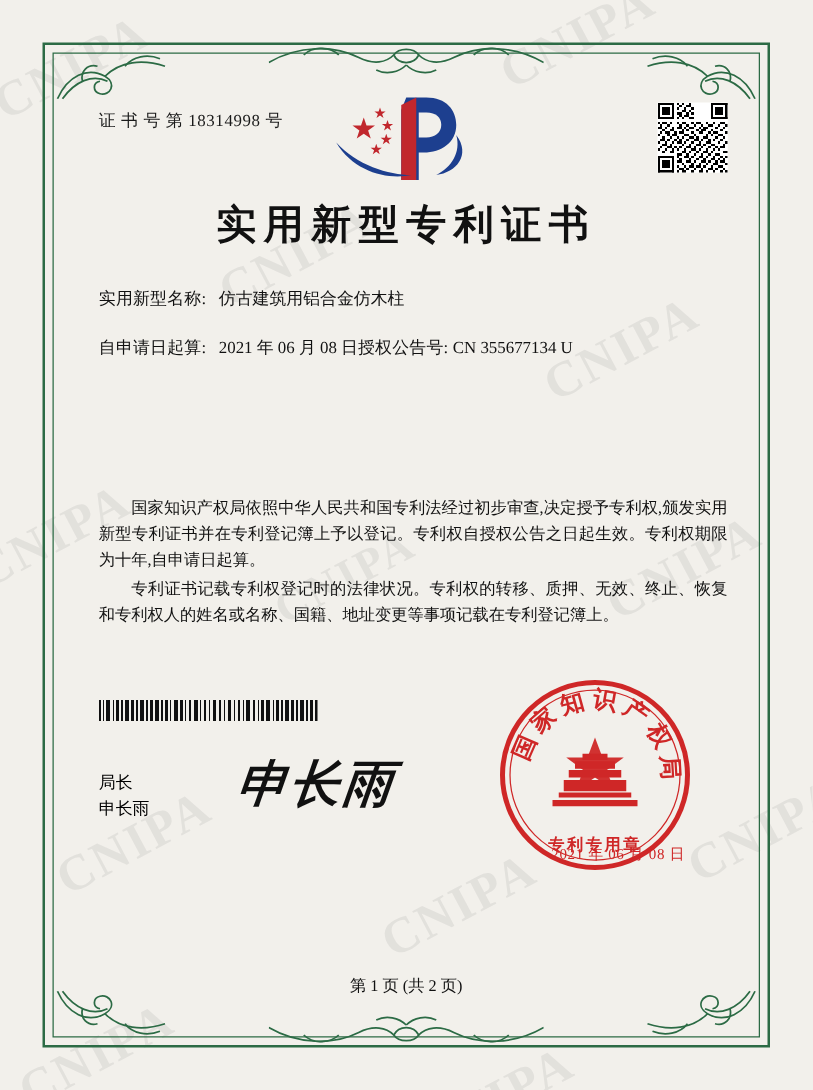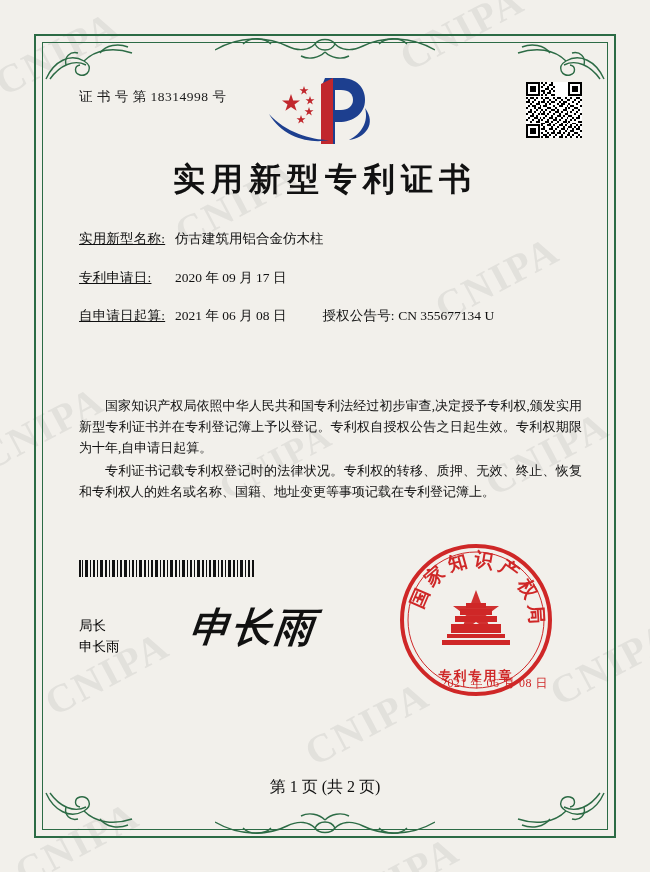--- a/index.html
+++ b/index.html
@@ -176,7 +176,6 @@
     display: inline-block;
     width: 96px;
     letter-spacing: 0.2px;
-    text-decoration: underline;
   }
   .field-value {
     display: inline-block;

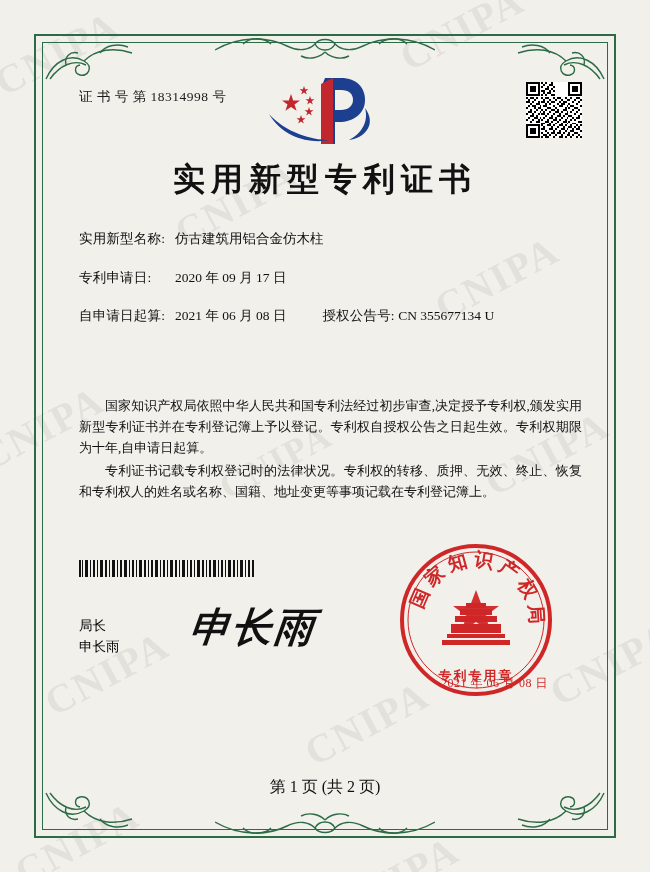--- a/index.html
+++ b/index.html
@@ -592,9 +592,6 @@
       <div class="field-row">
         <span class="field-label">实用新型名称:</span><span class="field-value">仿古建筑用铝合金仿木柱</span>
       </div>
-      <div class="field-row">
-        <span class="field-label">专利申请日:</span><span class="field-value">2020 年 09 月 17 日</span>
-      </div>
       <div class="field-row double">
         <span class="field-label">自申请日起算:</span><span class="field-value">2021 年 06 月 08 日</span><span class="second-label">授权公告号:</span> <span class="field-value">CN 355677134 U</span>
       </div>

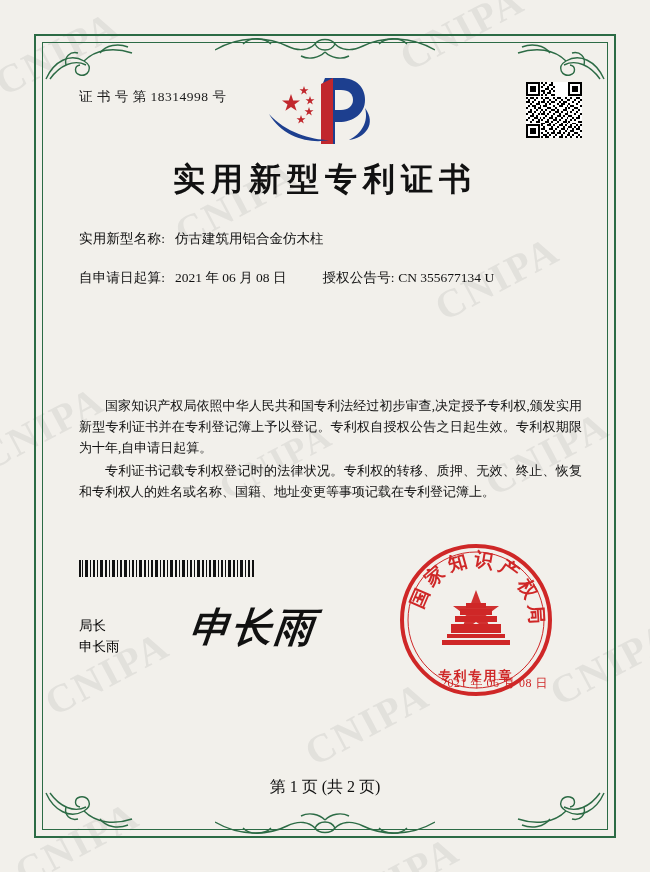--- a/index.html
+++ b/index.html
@@ -183,7 +183,6 @@
   .field-row.double .field-label { width: 96px; }
   .second-label {
     display: inline-block;
-    margin-left: 36px;
     letter-spacing: 0.2px;
   }
 

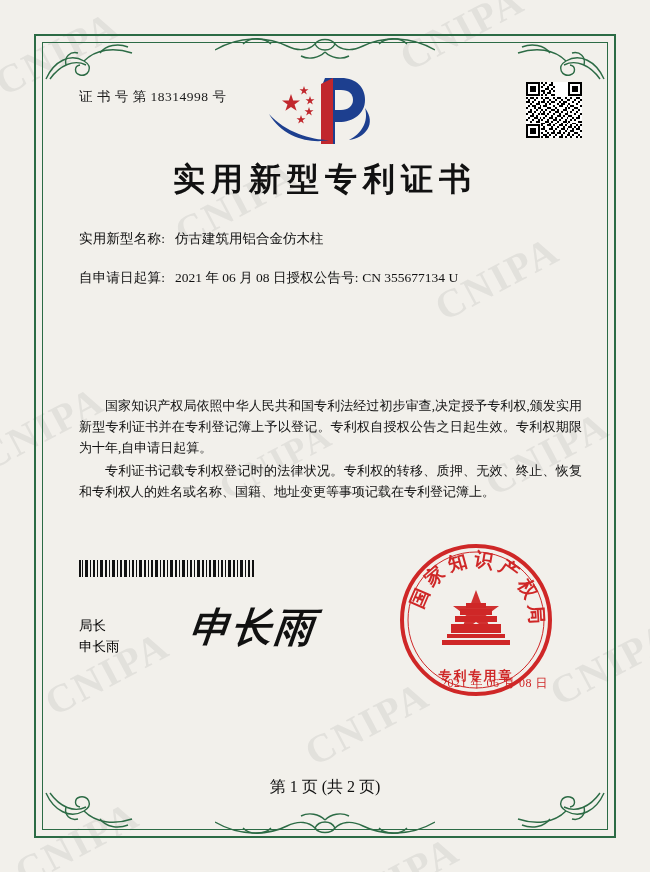--- a/index.html
+++ b/index.html
@@ -261,7 +261,7 @@
     bottom: 14px;
     text-align: center;
     font-family: "Liberation Serif", serif;
-    font-size: 16px;
+    font-size: 13px;
     color: #111;
   }
 </style>

